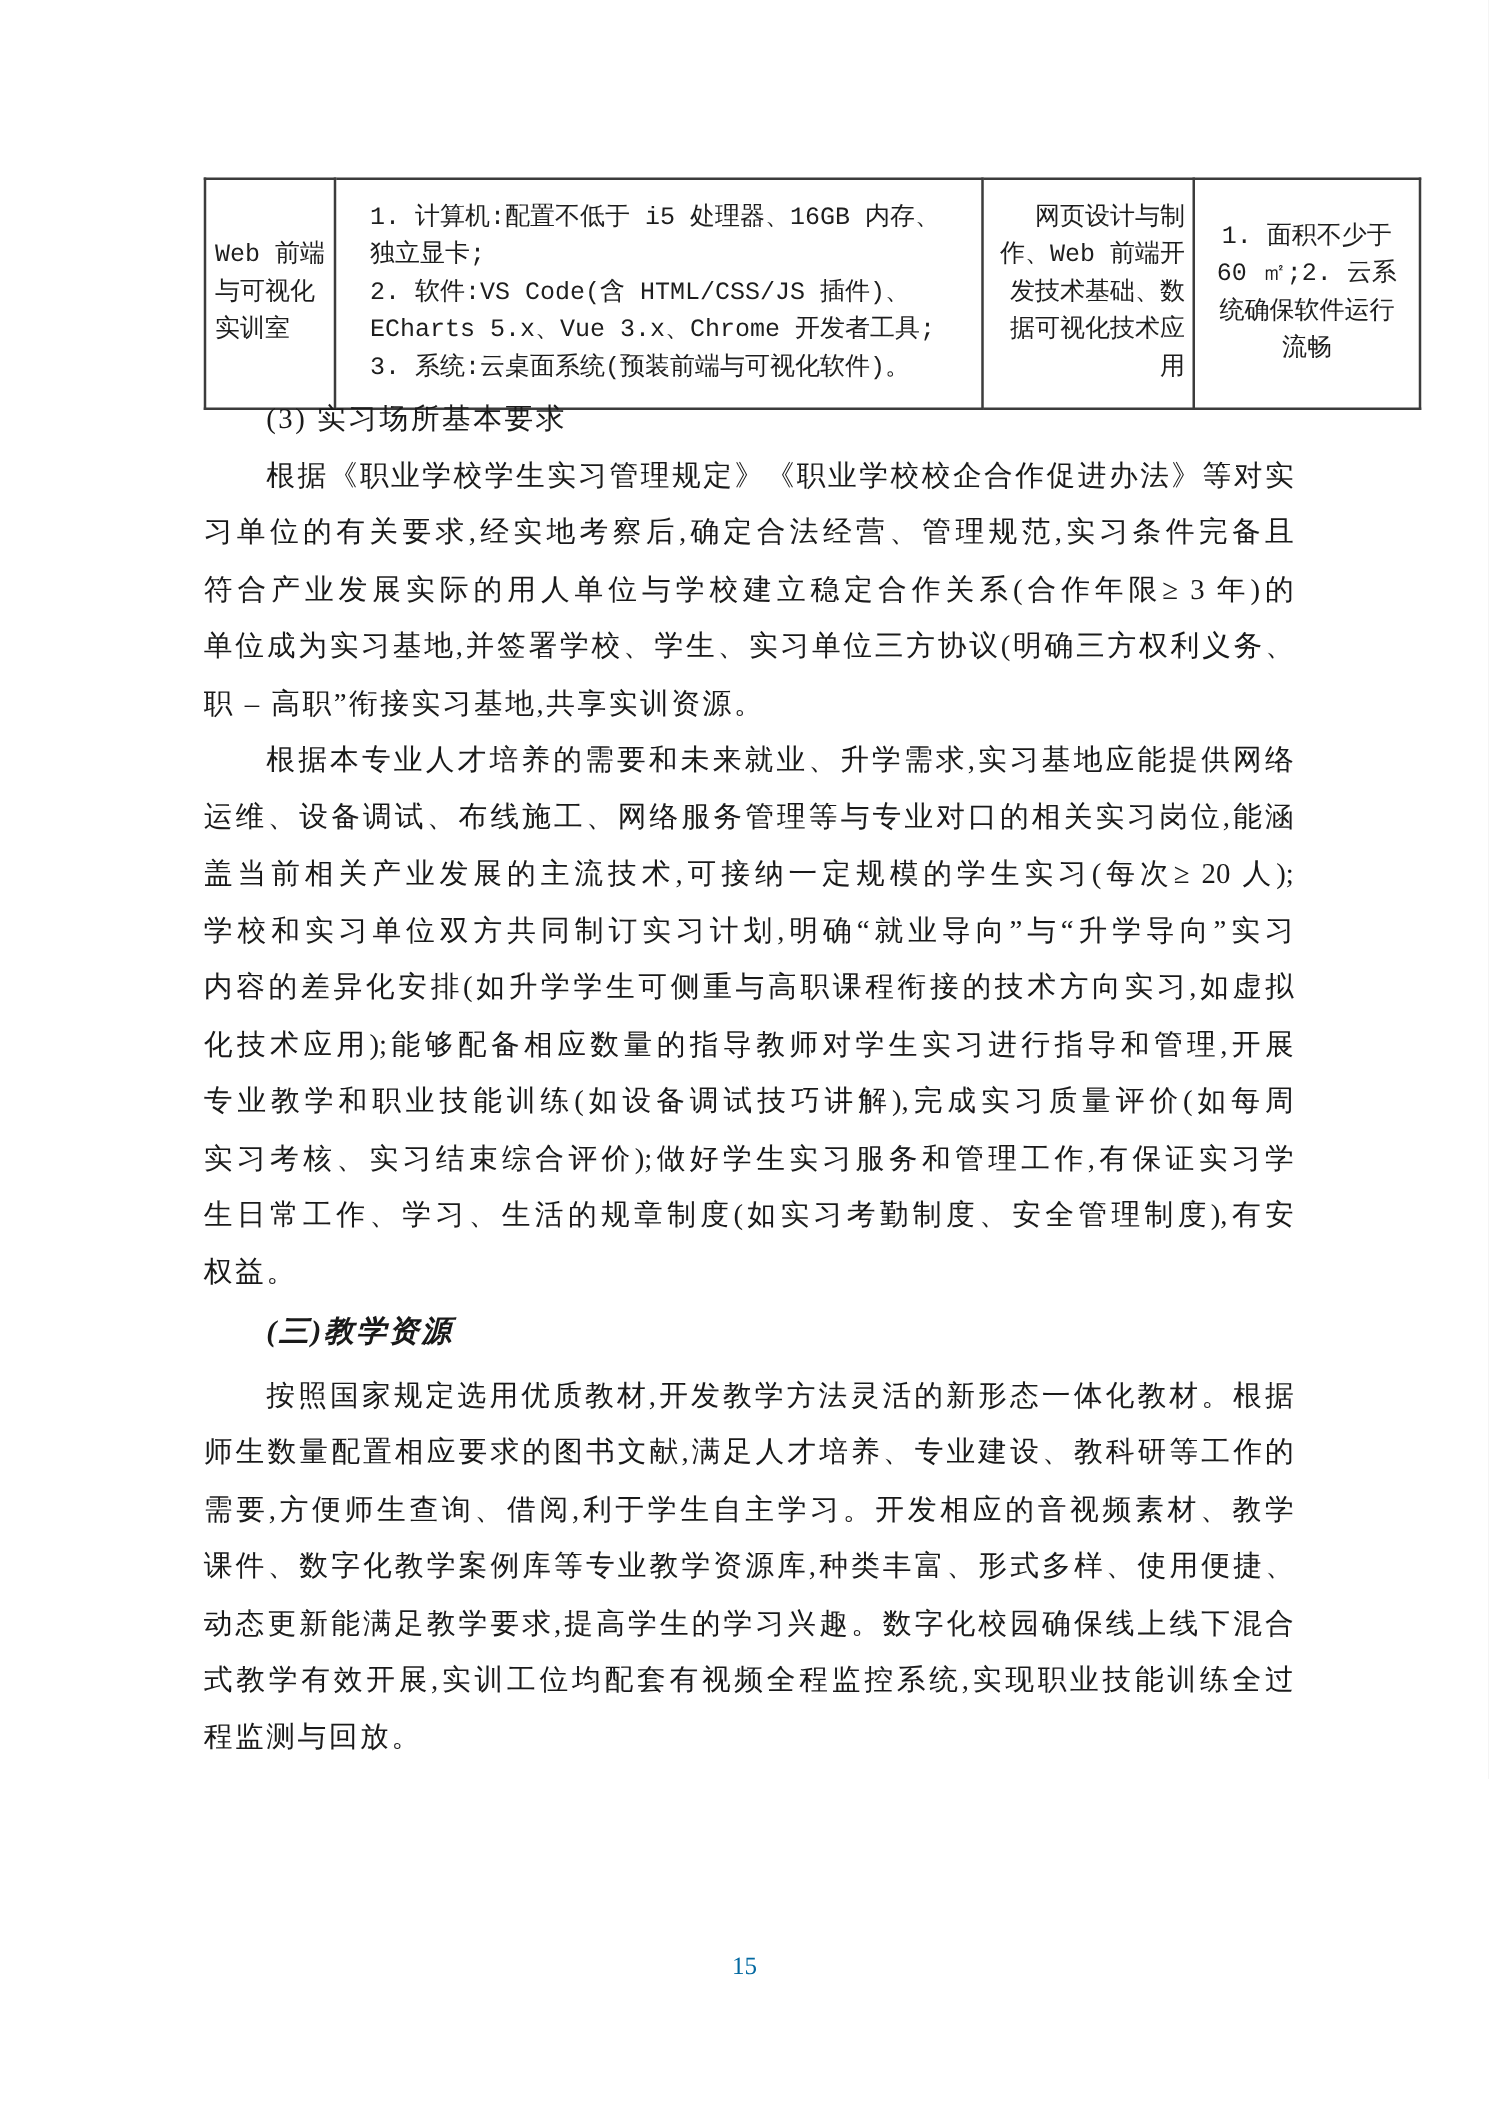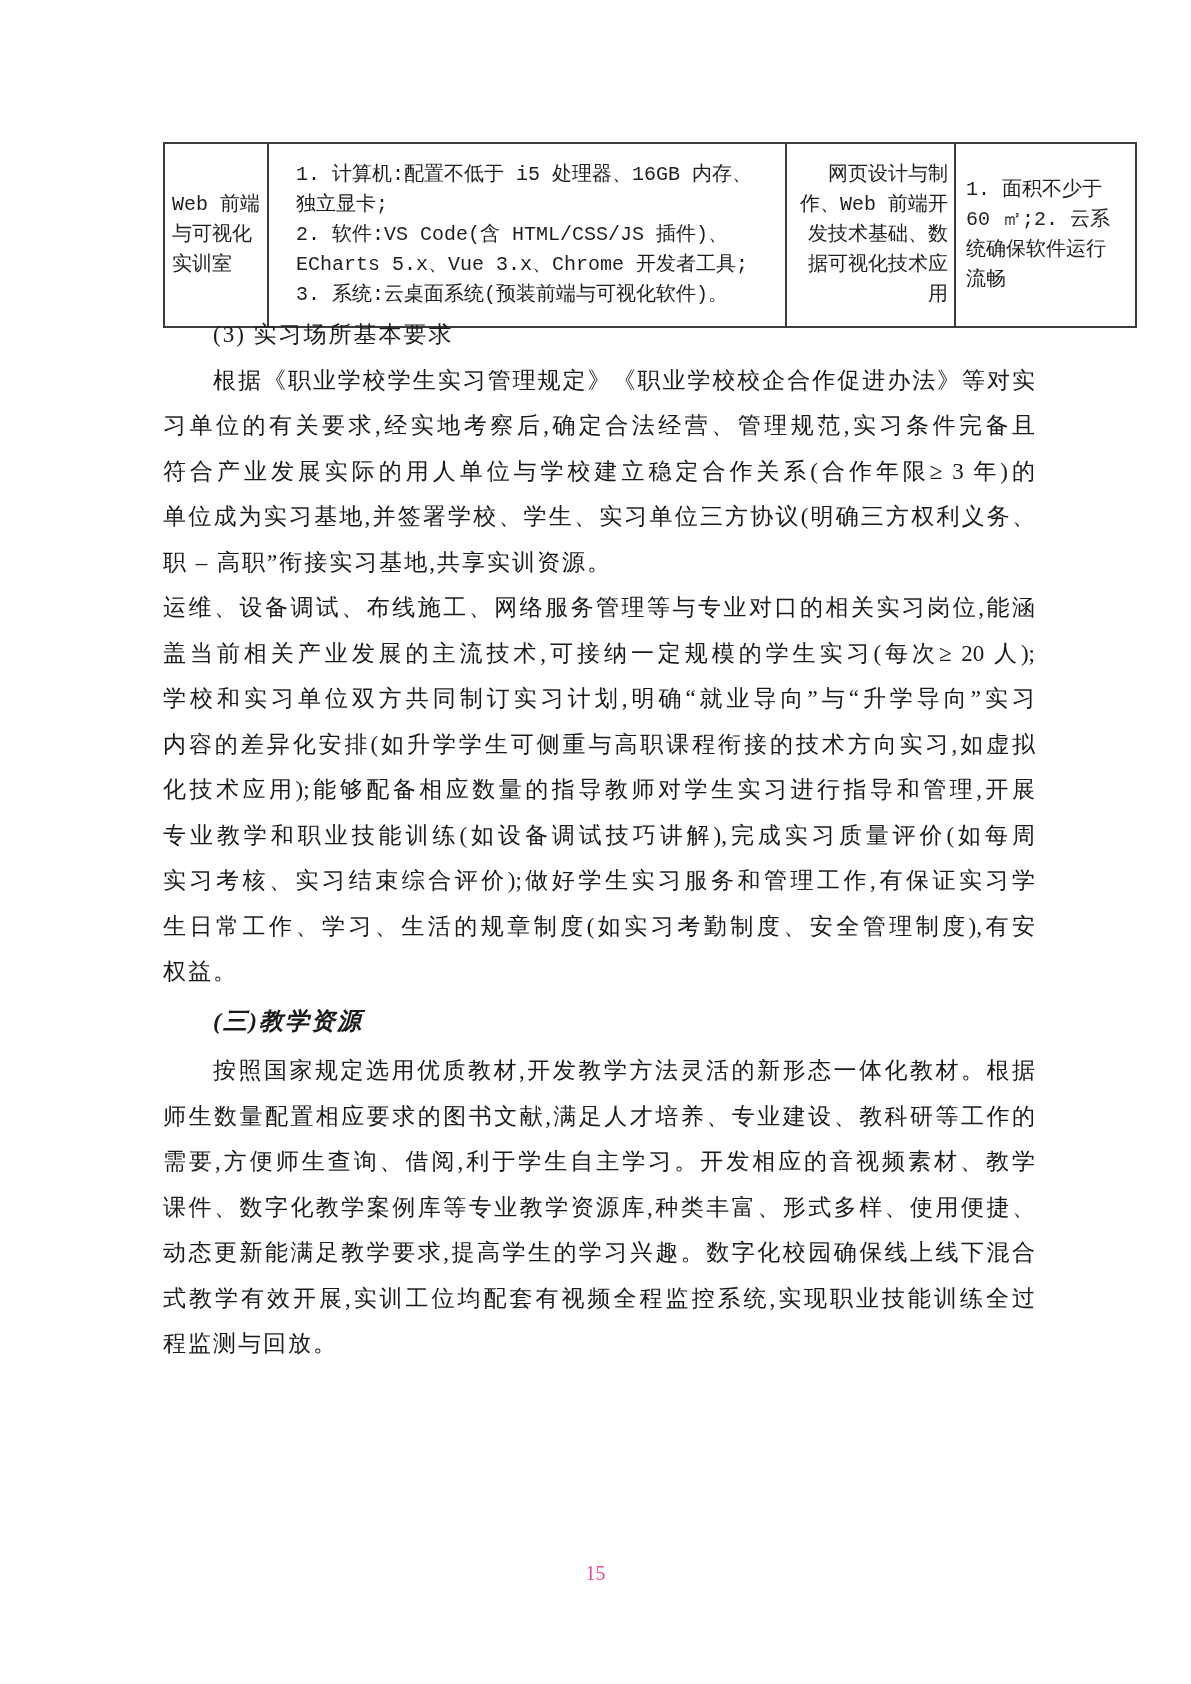--- a/index.html
+++ b/index.html
@@ -31,7 +31,7 @@
   td.c1 { width:88px;  padding:8px 7px;  text-align:left; }
   td.c2 { width:462px; padding:5px 27px;  text-align:left; }
   td.c3 { width:155px; padding:4px 6px;  text-align:right; }
-  td.c4 { width:159px; padding:4px 10px; text-align:left; }
+  td.c4 { width:159px; padding:4px 10px; text-align:center; }
   td.c2 .cfg-item { text-align:left; }
 
   

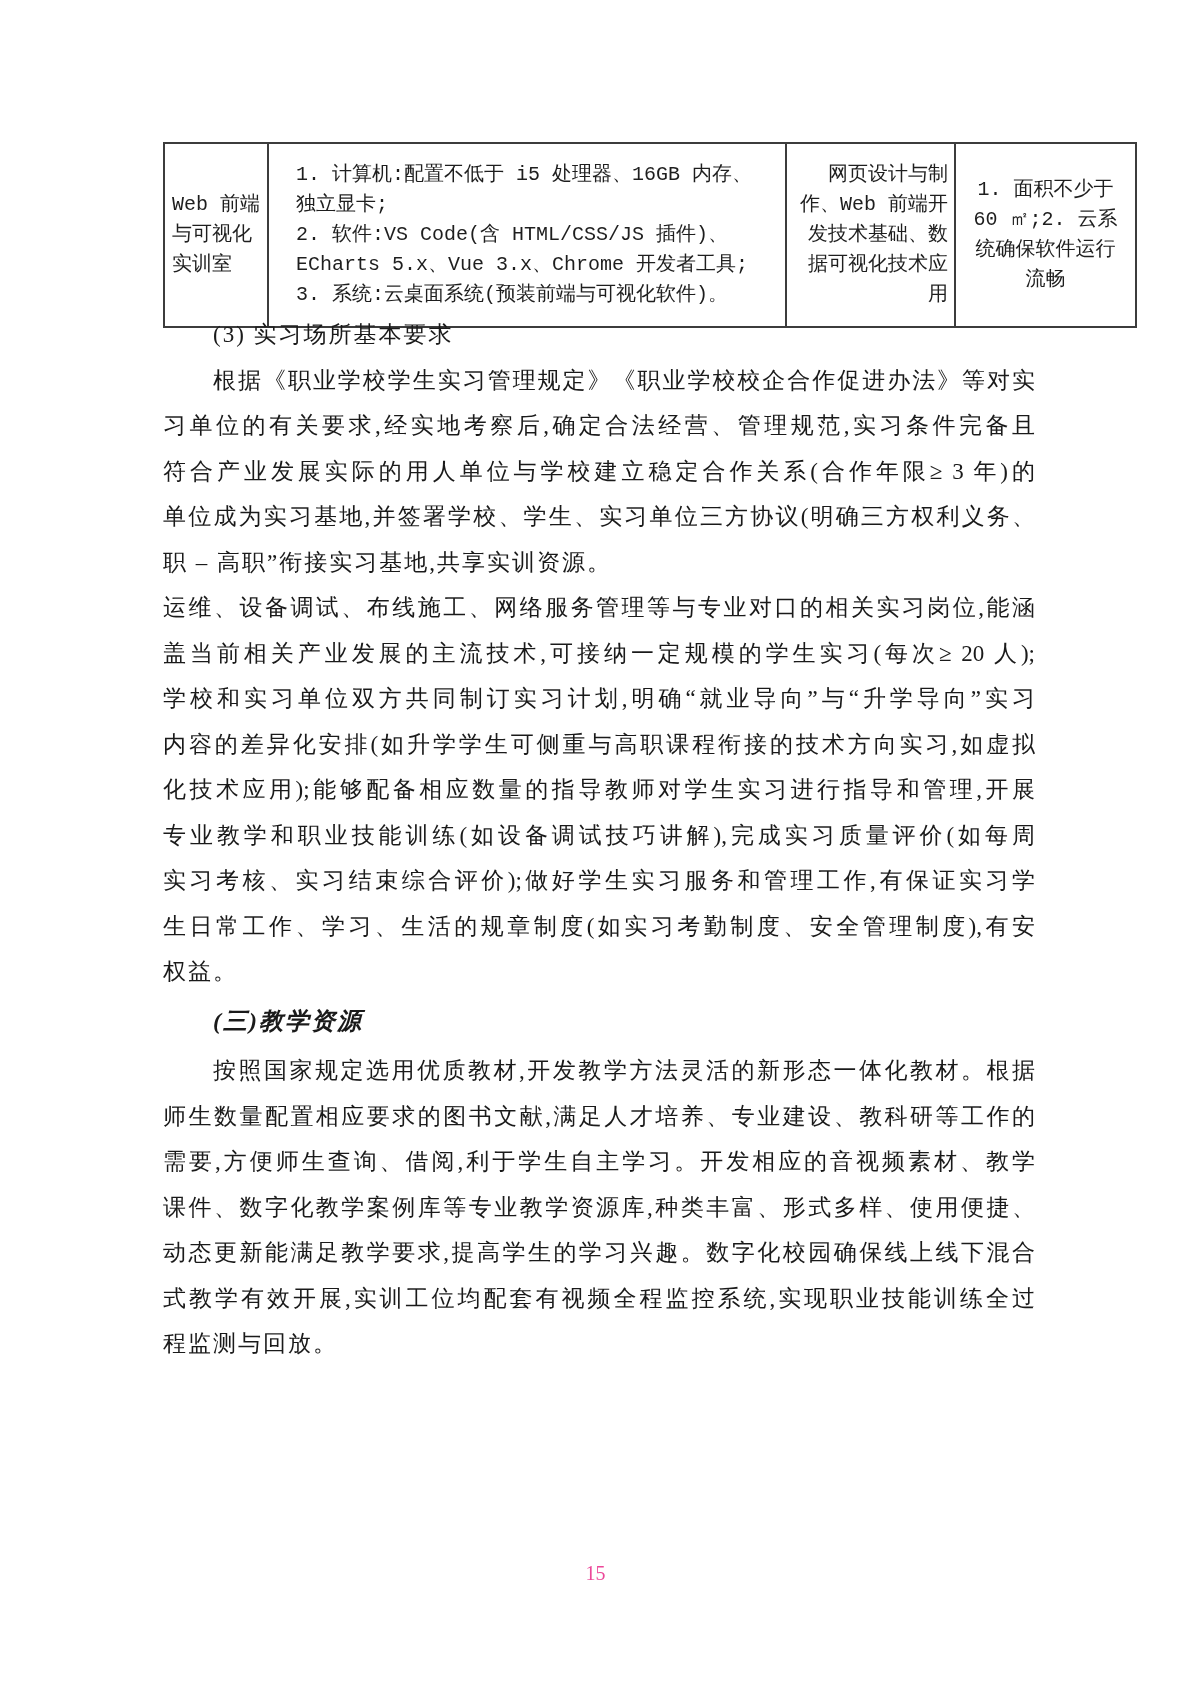--- a/index.html
+++ b/index.html
@@ -89,6 +89,7 @@
     <div class="line">符合产业发展实际的用人单位与学校建立稳定合作关系(合作年限≥ 3 年)的</div>
     <div class="line">单位成为实习基地,并签署学校、学生、实习单位三方协议(明确三方权利义务、</div>
     <div class="line end">职 – 高职”衔接实习基地,共享实训资源。</div>
+    <div class="line indent">根据本专业人才培养的需要和未来就业、升学需求,实习基地应能提供网络</div>
     <div class="line">运维、设备调试、布线施工、网络服务管理等与专业对口的相关实习岗位,能涵</div>
     <div class="line">盖当前相关产业发展的主流技术,可接纳一定规模的学生实习(每次≥ 20 人);</div>
     <div class="line">学校和实习单位双方共同制订实习计划,明确“就业导向”与“升学导向”实习</div>

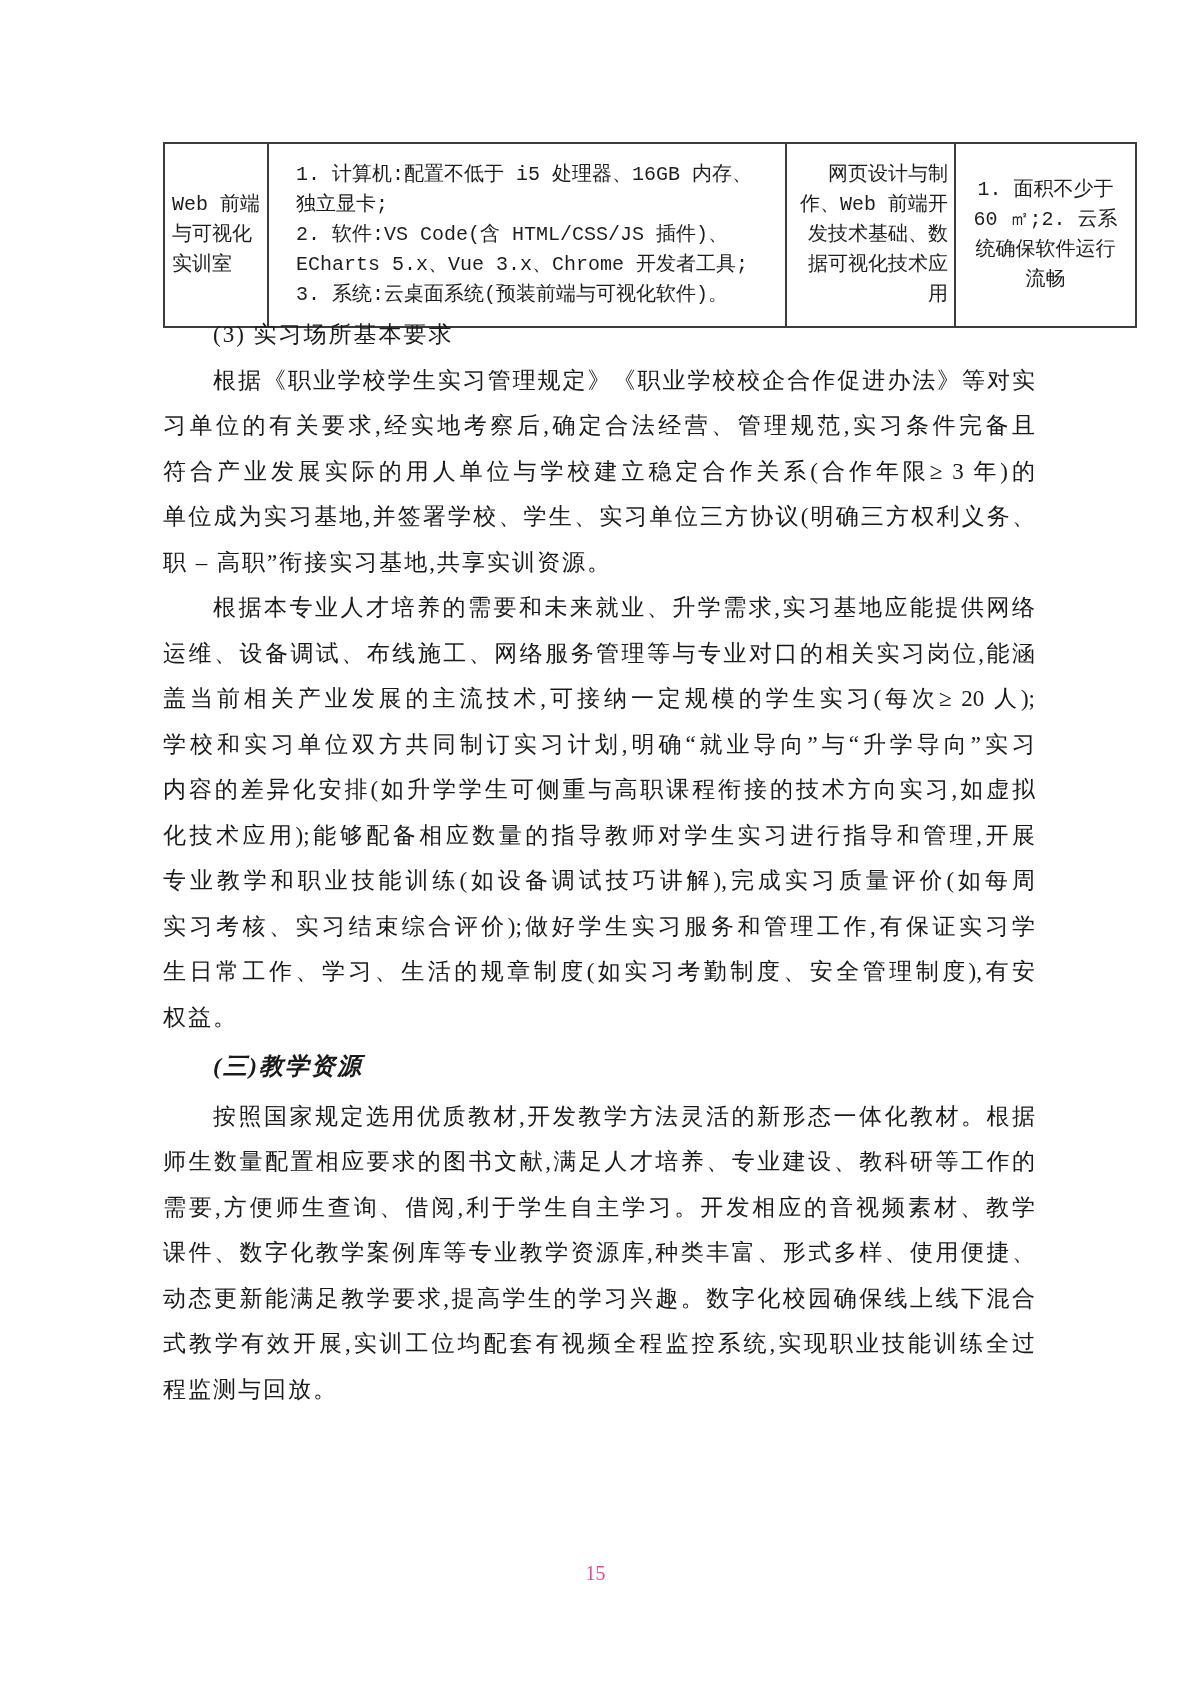--- a/index.html
+++ b/index.html
@@ -57,7 +57,7 @@
     position:absolute; top:1560px; left:0;
     width:100%; text-align:center;
     font-size:20px; line-height:26px;
-    color:#ec4899;
+    color:#0369a1;
   }
 </style>
 </head>

